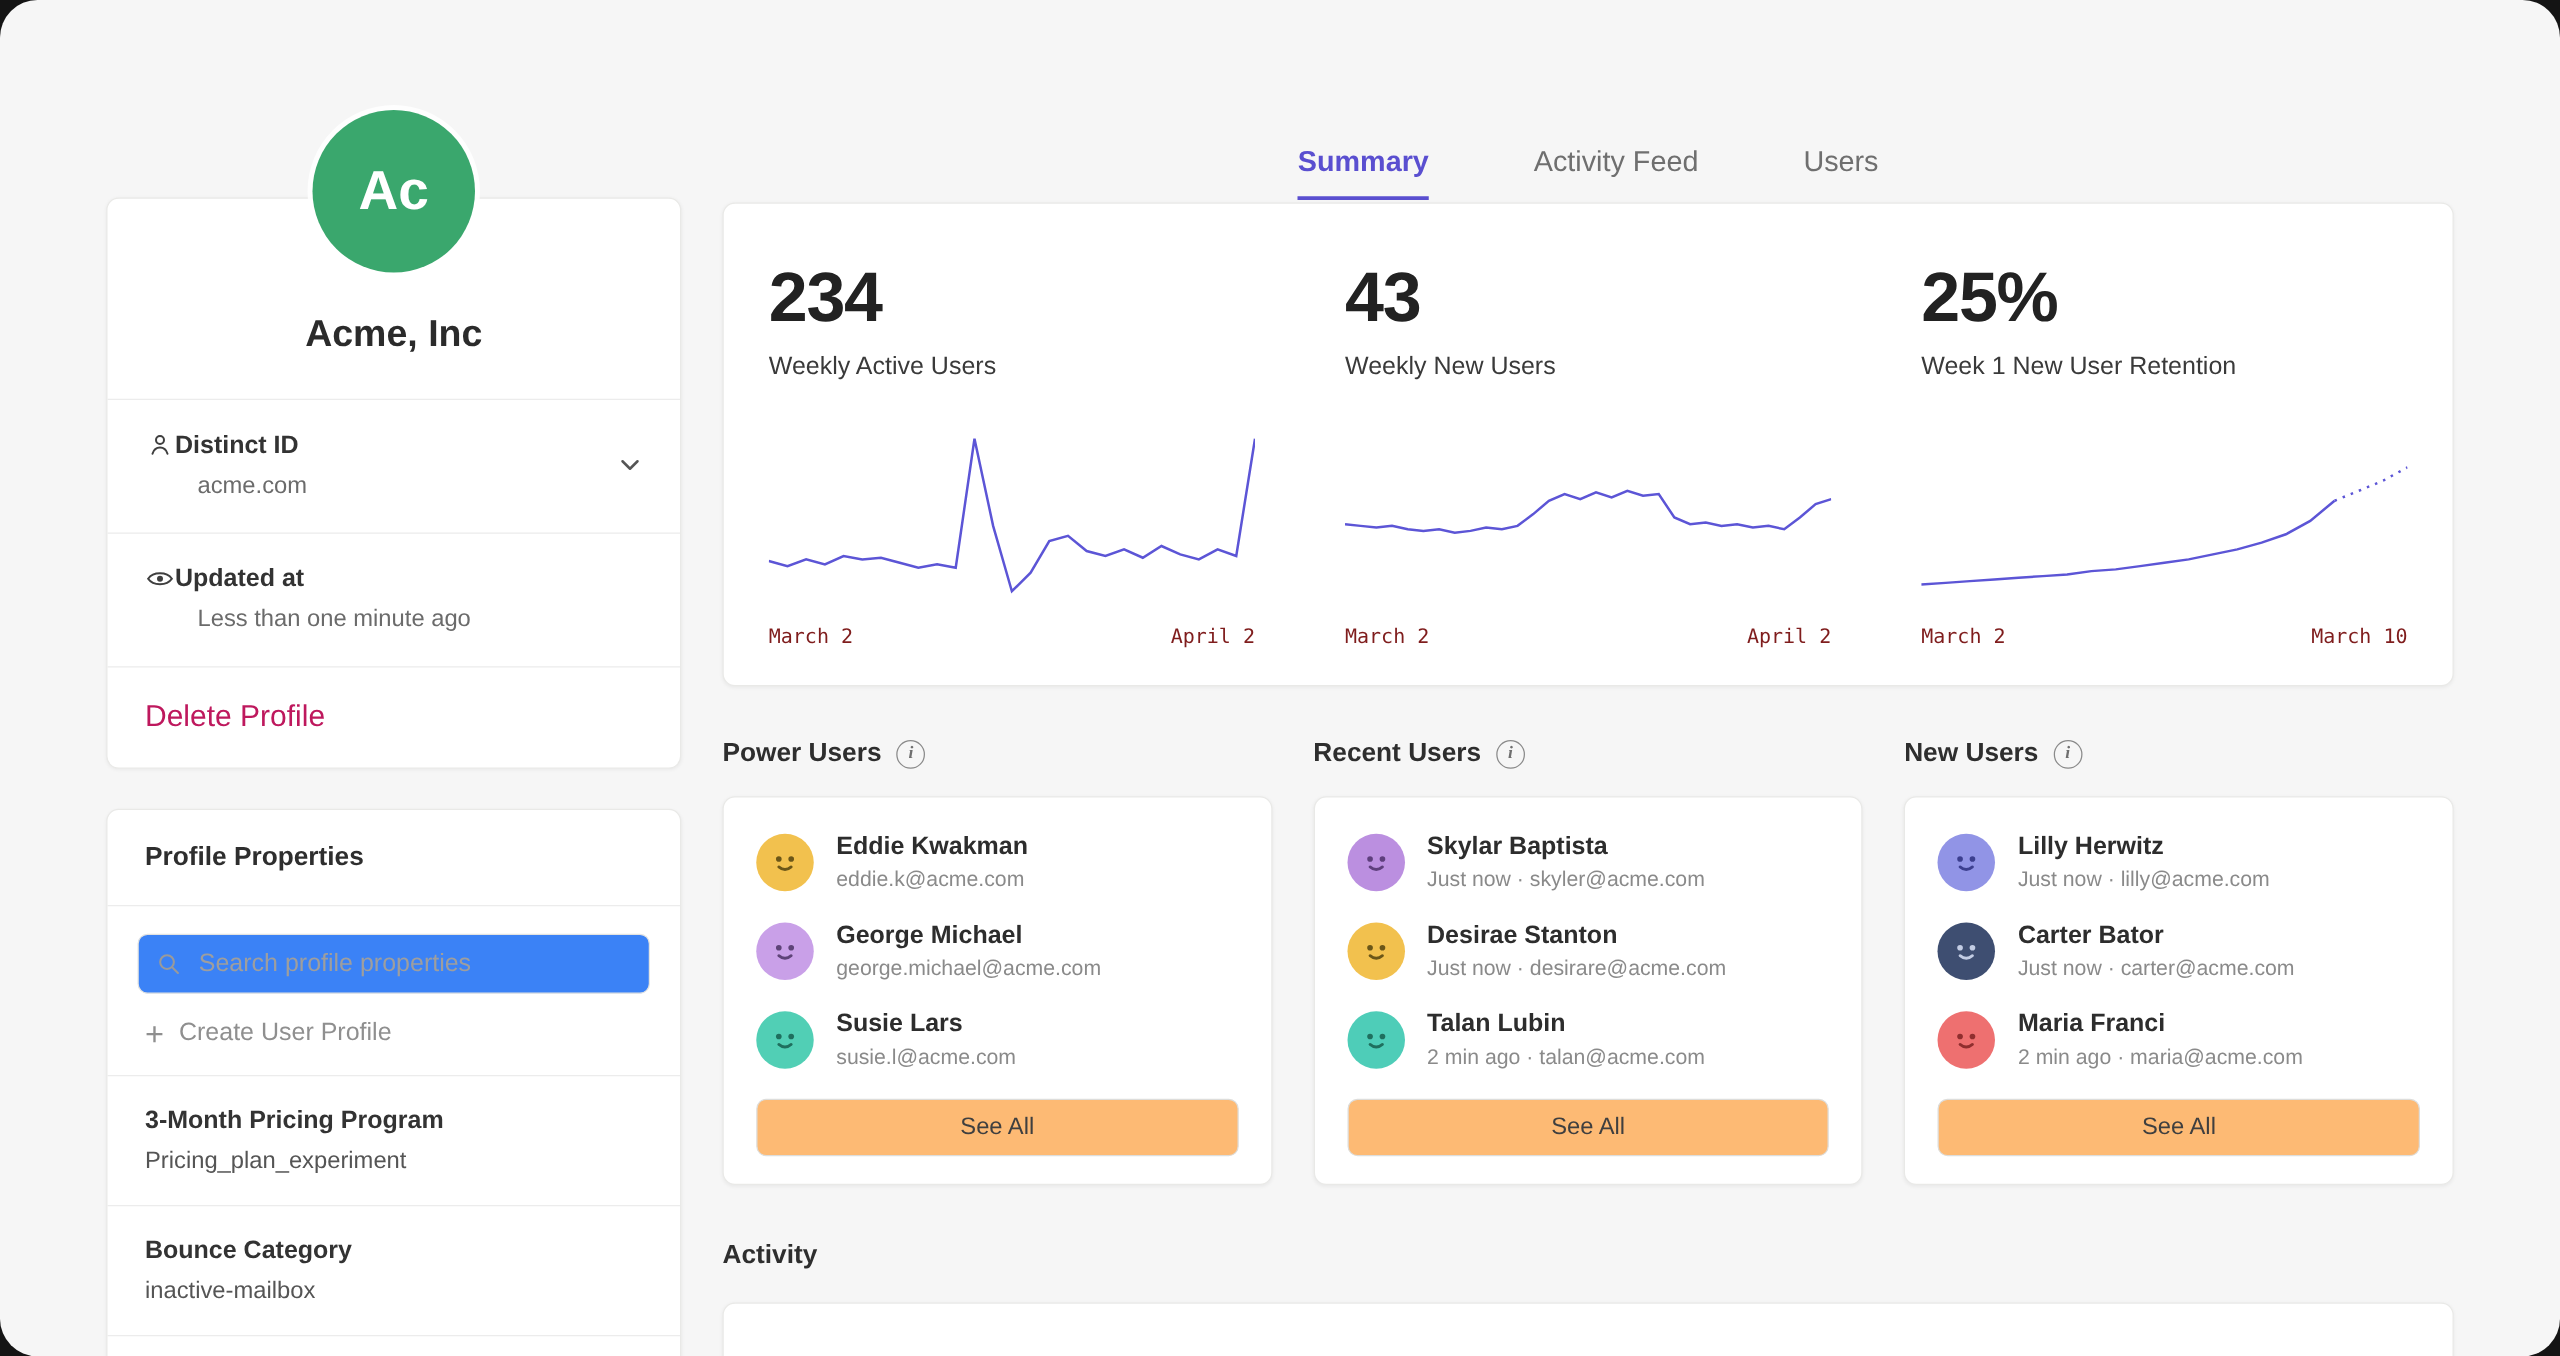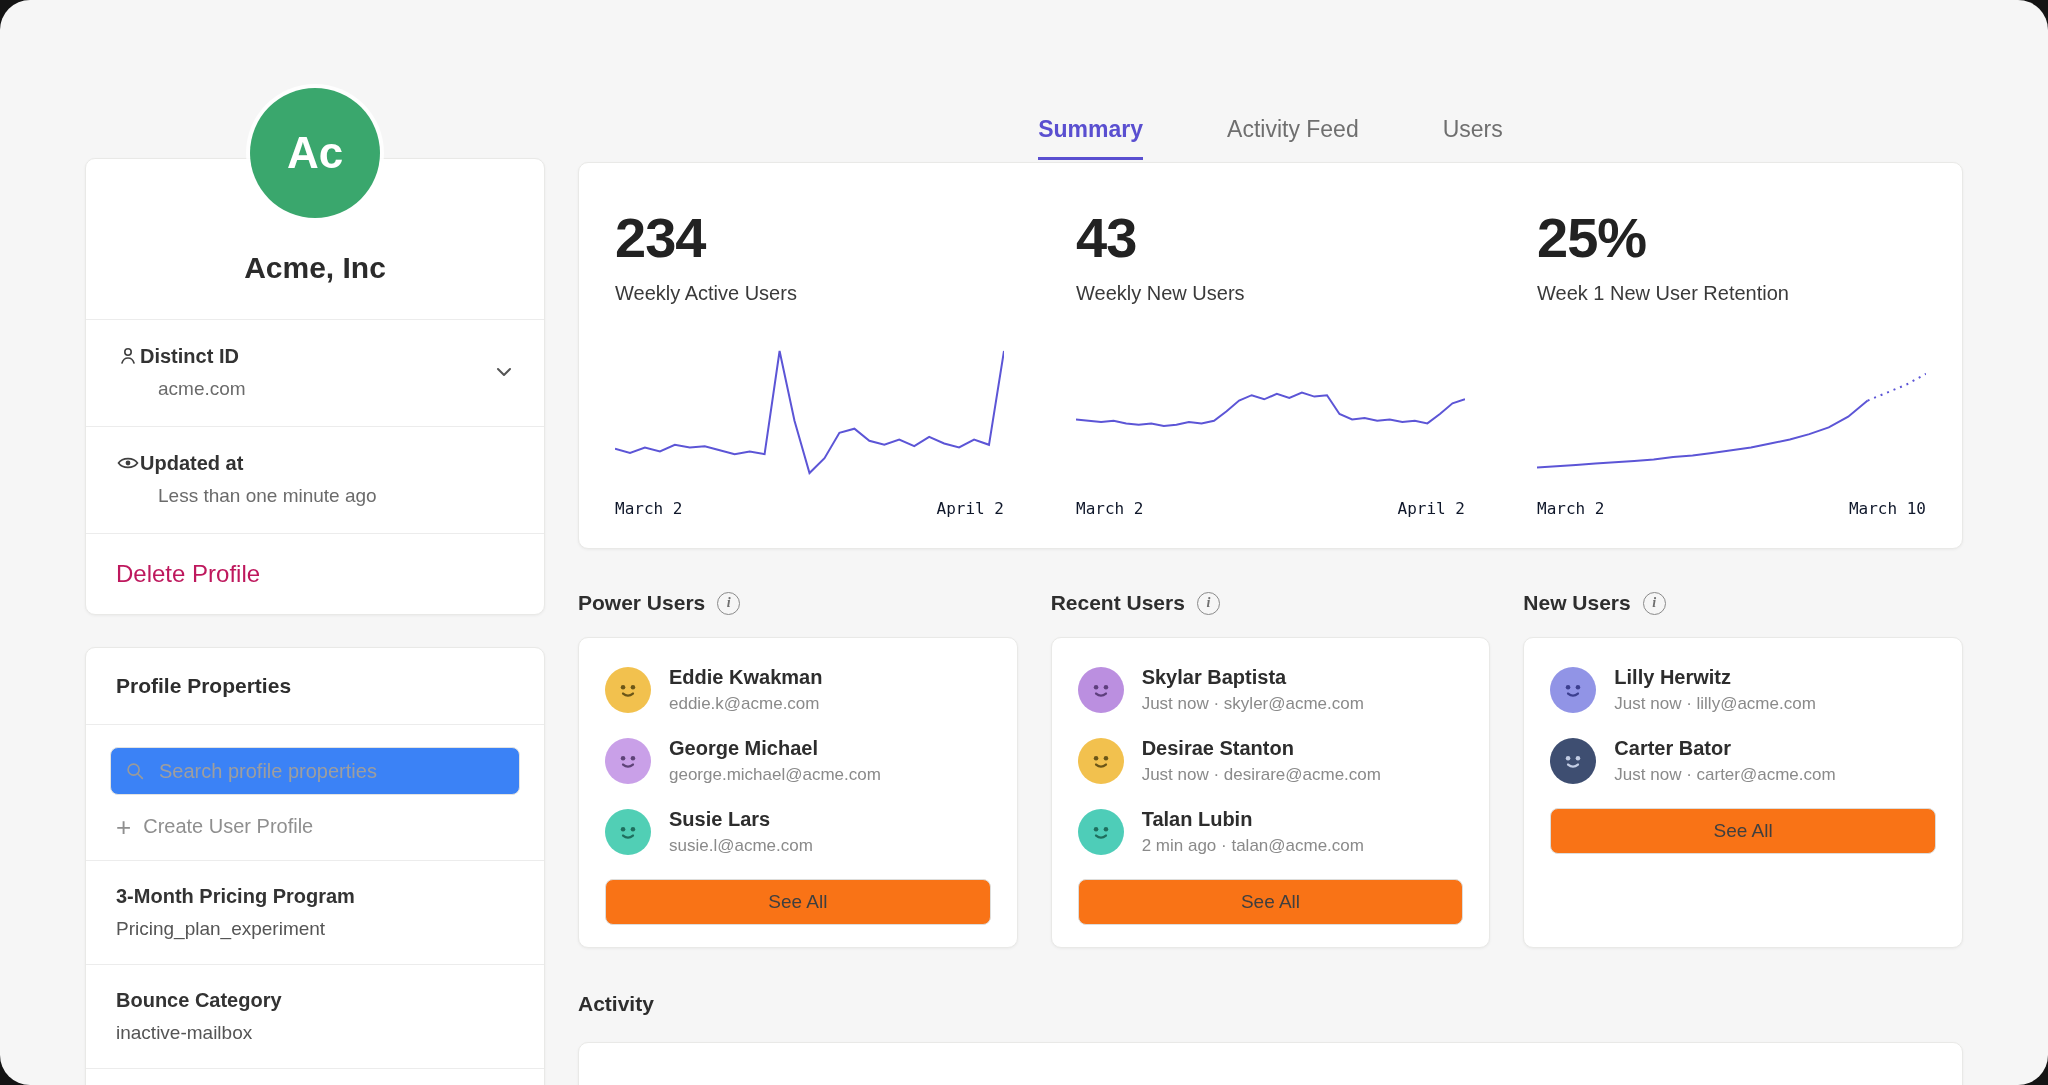--- a/index.html
+++ b/index.html
@@ -75,7 +75,7 @@
   .stat-label { margin-top:12px; font-size:20px; color:#3a3a3a; }
   .spark { display:block; width:100%; height:150px; margin-top:34px; }
   .axis { display:flex; justify-content:space-between; margin-top:10px;
-          font-family:"DejaVu Sans Mono", monospace; font-size:16px; color:#0f172a; }
+          font-family:"DejaVu Sans Mono", monospace; font-size:16px; color:#7f1d1d; }
 
   .lists-titles { display:grid; grid-template-columns:1fr 1fr 1fr; gap:33px; margin-top:42px; }
   .list-title { display:flex; align-items:center; gap:12px; font-size:21px; font-weight:700; color:#2e2e2e; }

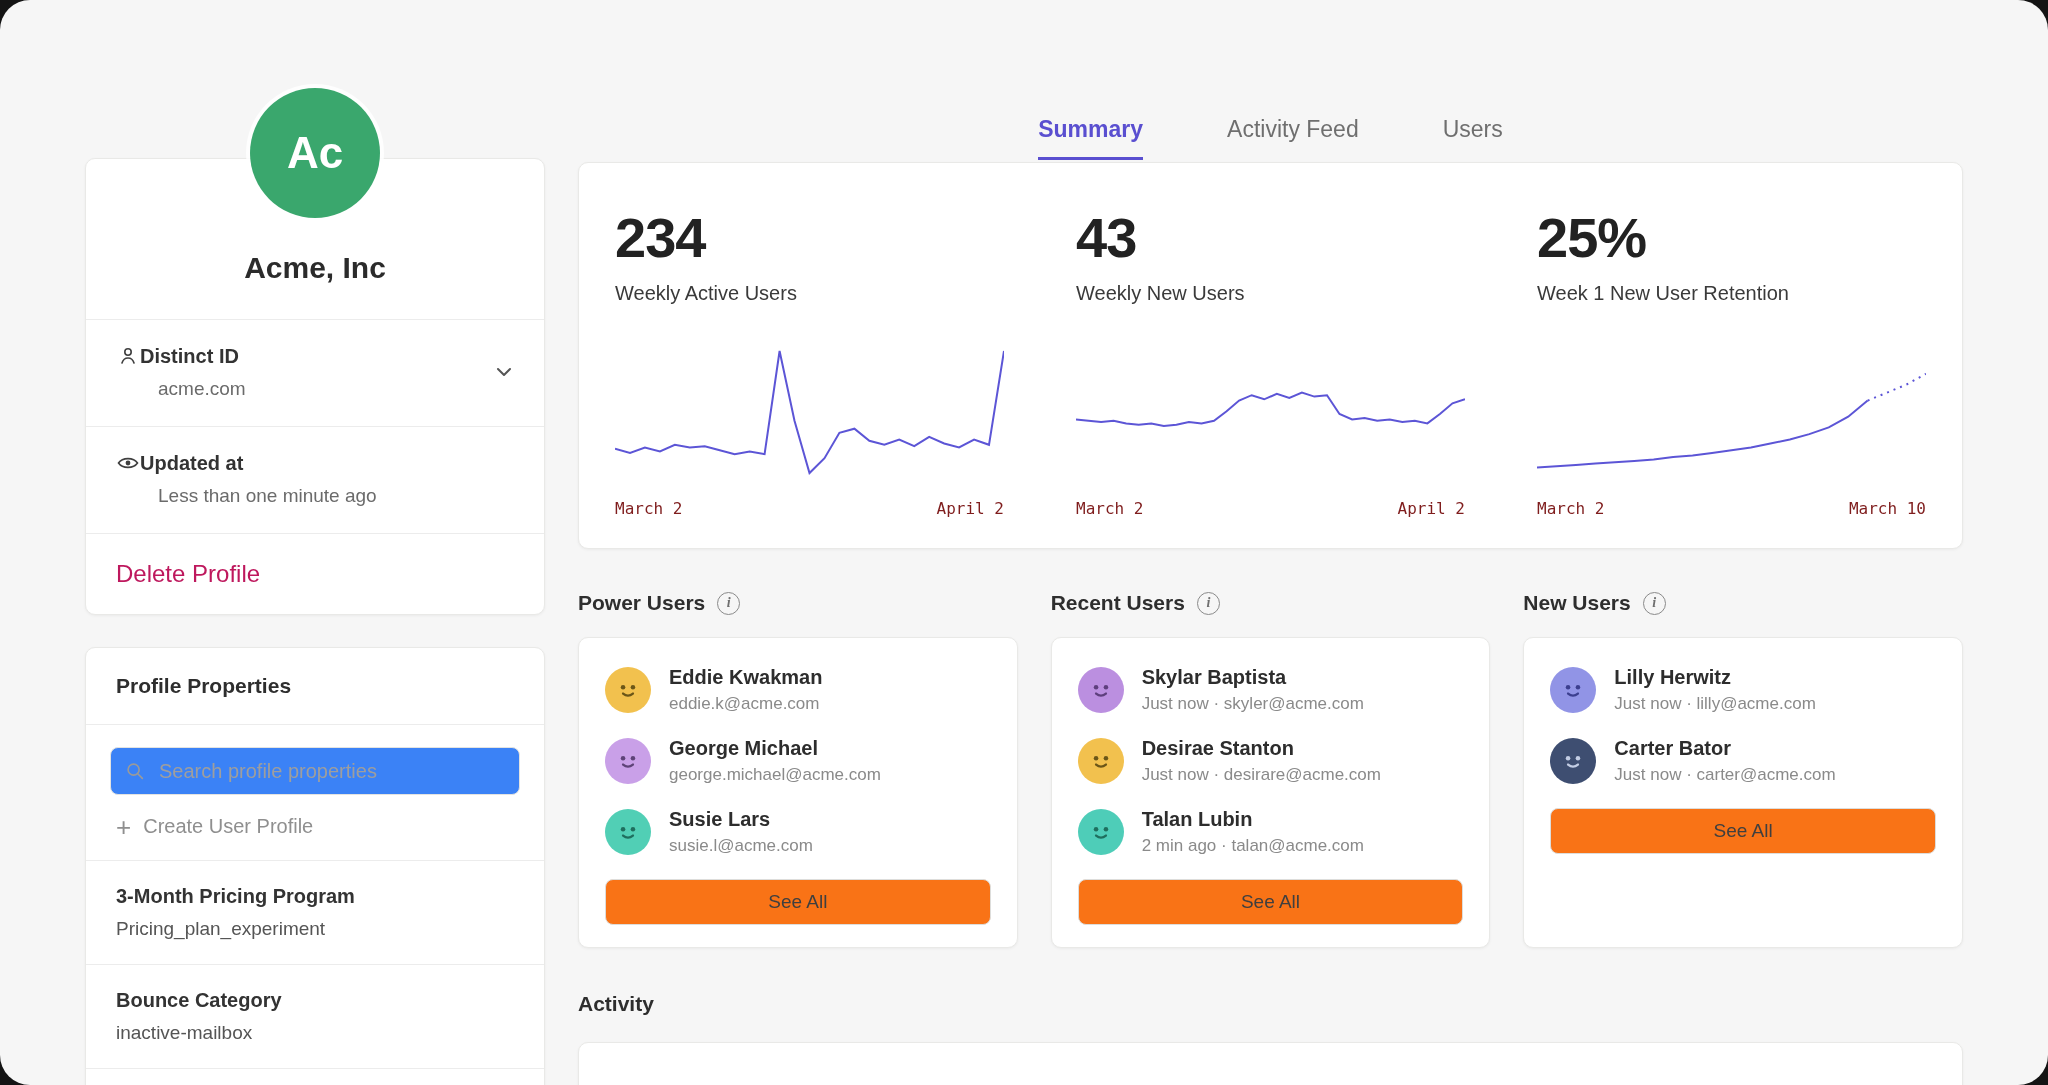--- a/index.html
+++ b/index.html
@@ -353,6 +353,19 @@
             <div class="user-detail">Just now · carter@acme.com</div>
           </div>
         </div>
+        <div class="user-row">
+          <span class="uavatar" style="background: rgb(238, 112, 112); color: rgb(143, 46, 46);">
+            <svg viewBox="0 0 24 24">
+                <circle cx="8.5" cy="10" r="1.6" fill="currentColor"></circle>
+                <circle cx="15.5" cy="10" r="1.6" fill="currentColor"></circle>
+                <path d="M8.5 14.5q3.5 3 7 0" stroke="currentColor" stroke-width="1.6" fill="none" stroke-linecap="round"></path>
+              </svg>
+          </span>
+          <div class="user-meta">
+            <div class="user-name">Maria Franci</div>
+            <div class="user-detail">2 min ago · maria@acme.com</div>
+          </div>
+        </div>
         <button class="see-all">See All</button>
       </div>
     </div>

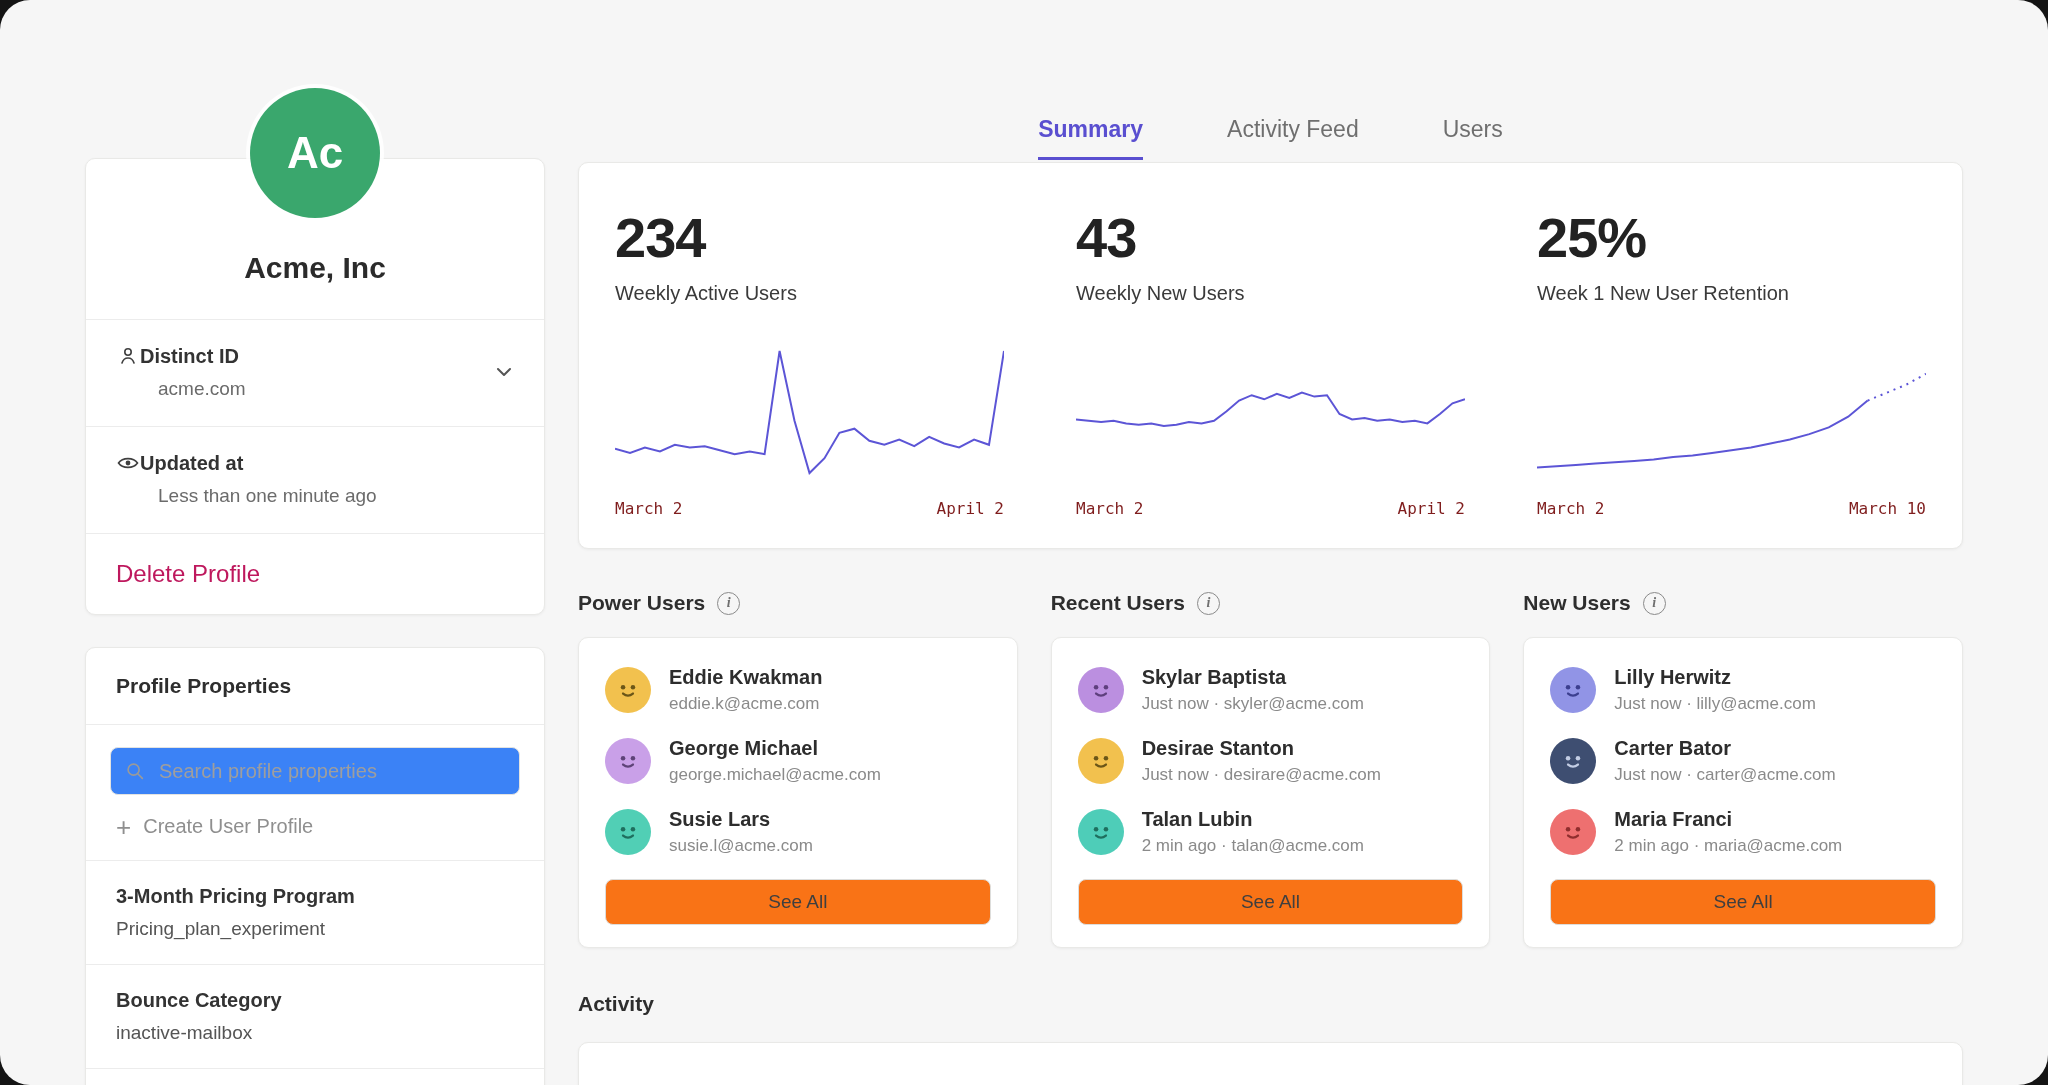--- a/index.html
+++ b/index.html
@@ -92,7 +92,7 @@
   .user-name { font-size:20px; font-weight:600; color:#2d2d2d; }
   .user-detail { margin-top:5px; font-size:17px; color:#8a8a8a; }
   .see-all { display:block; width:100%; height:46px; margin-top:6px;
-             background:#f97316; border:1px solid #dddddb; border-radius:8px;
+             background:#fdba74; border:1px solid #dddddb; border-radius:8px;
              font-size:19px; color:#3f3f3f; cursor:pointer; font-family:"Liberation Sans",sans-serif; }
 
   .activity-title { margin-top:44px; font-size:21px; font-weight:700; color:#2e2e2e; }

